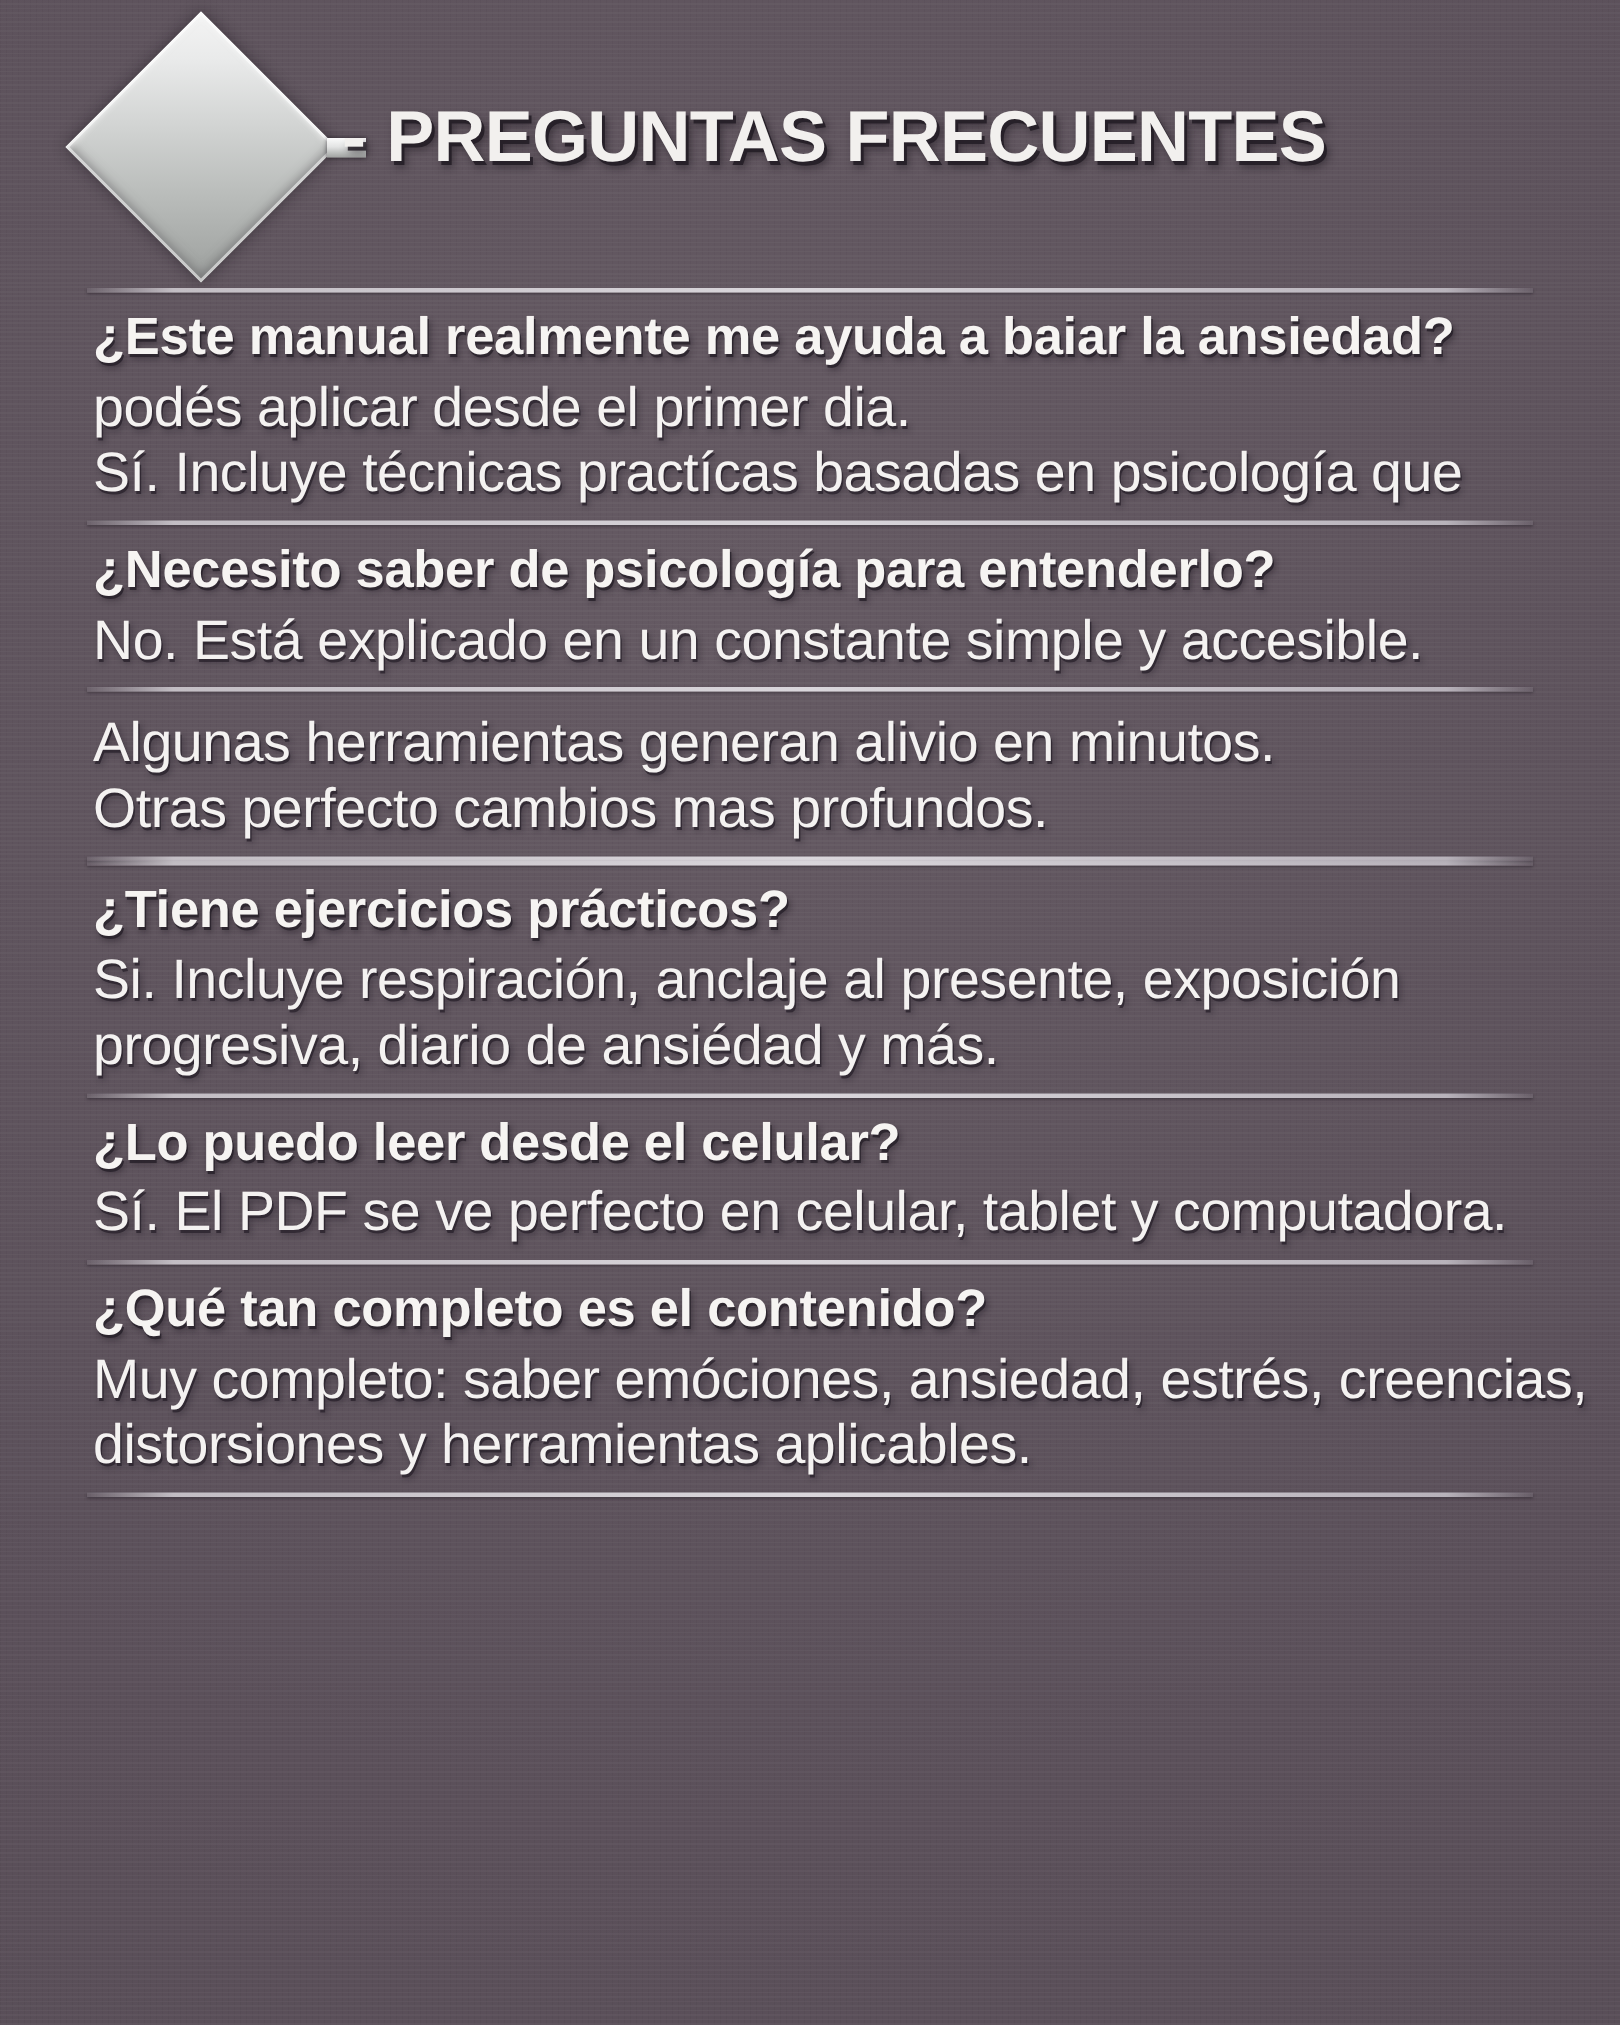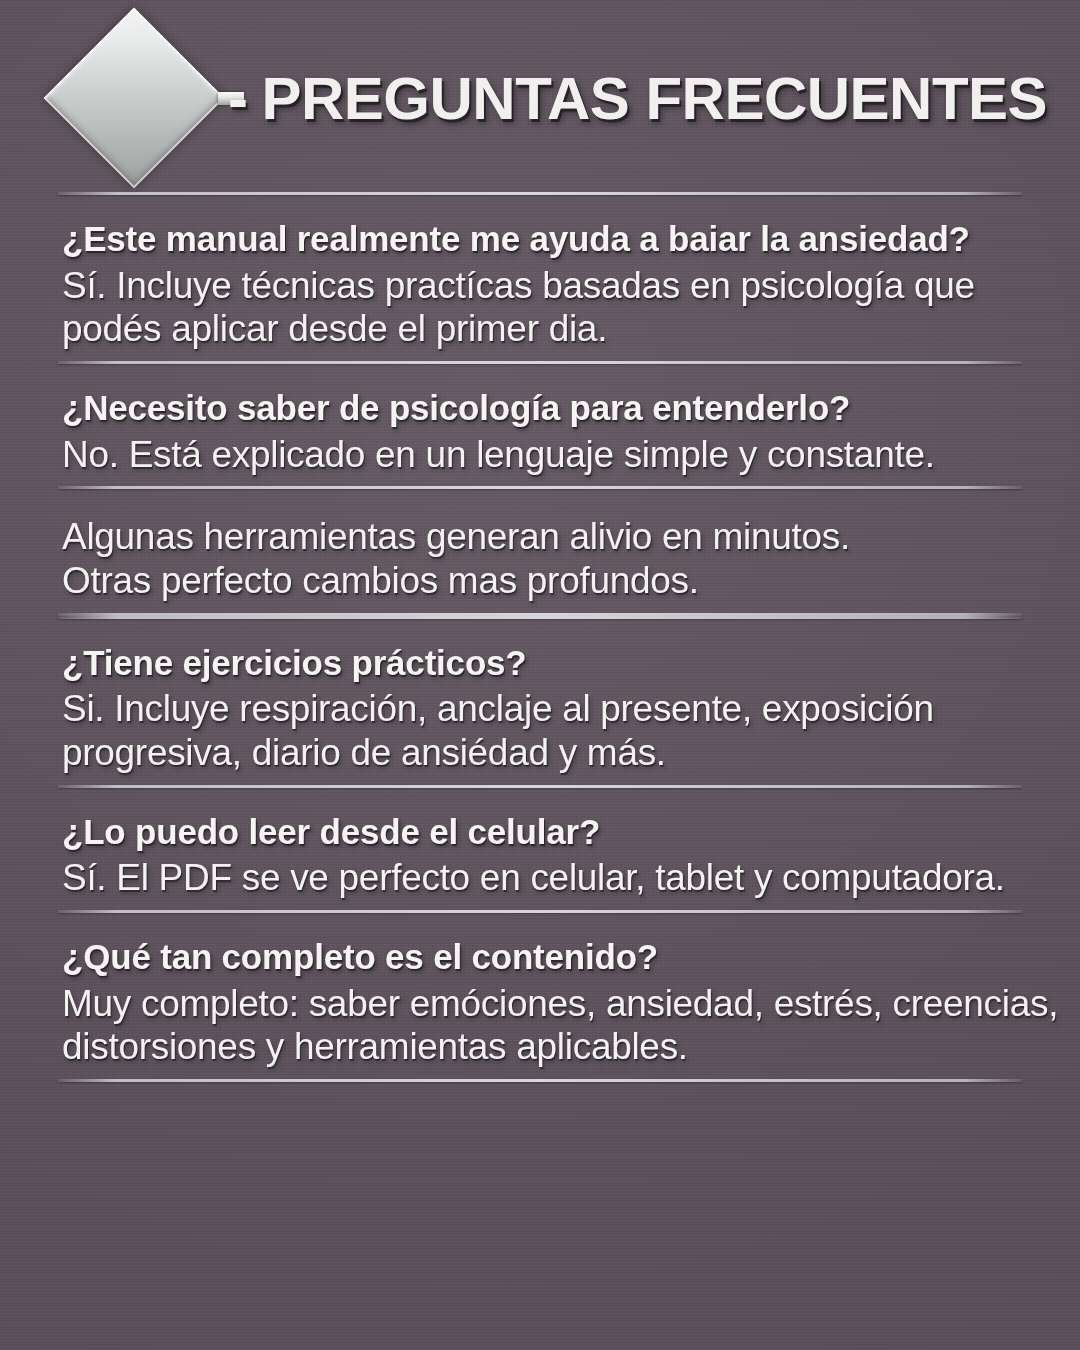--- a/index.html
+++ b/index.html
@@ -87,7 +87,7 @@
     left: 228px;
     top: 64px;
     width: 800px;
-    font-size: 60px;
+    font-size: 48px;
     font-weight: 700;
     letter-spacing: -0.5px;
     color: #f2f0ee;

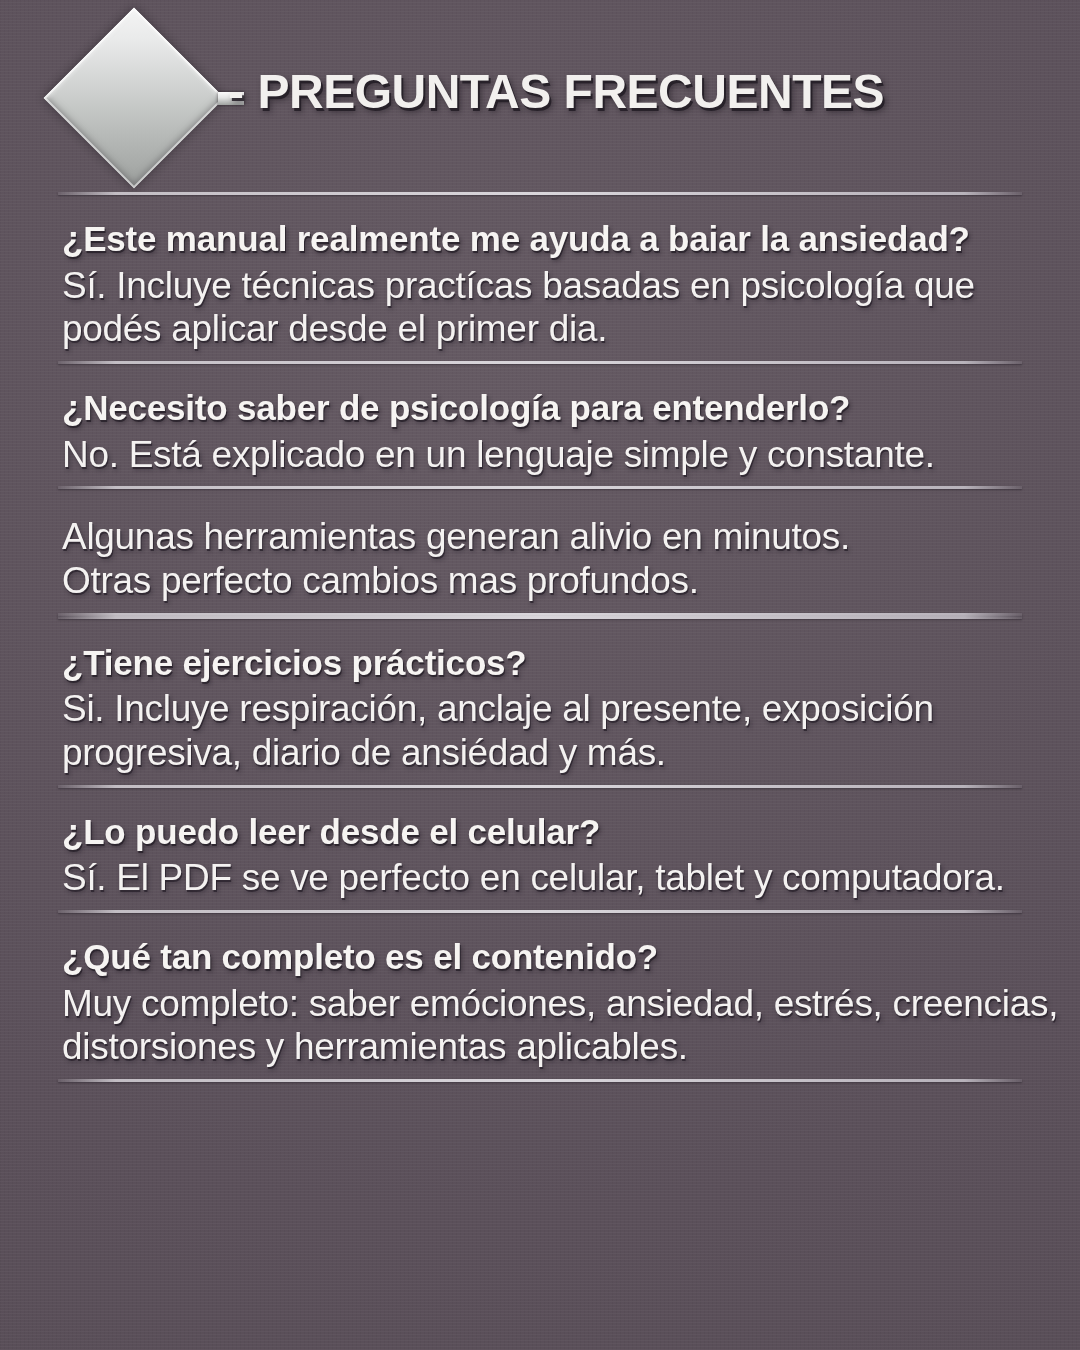--- a/index.html
+++ b/index.html
@@ -120,7 +120,7 @@
   }
 
   .faq-item {
-    padding: 23px 0 10px 0;
+    padding: 9px 0 10px 0;
   }
 
   .question {

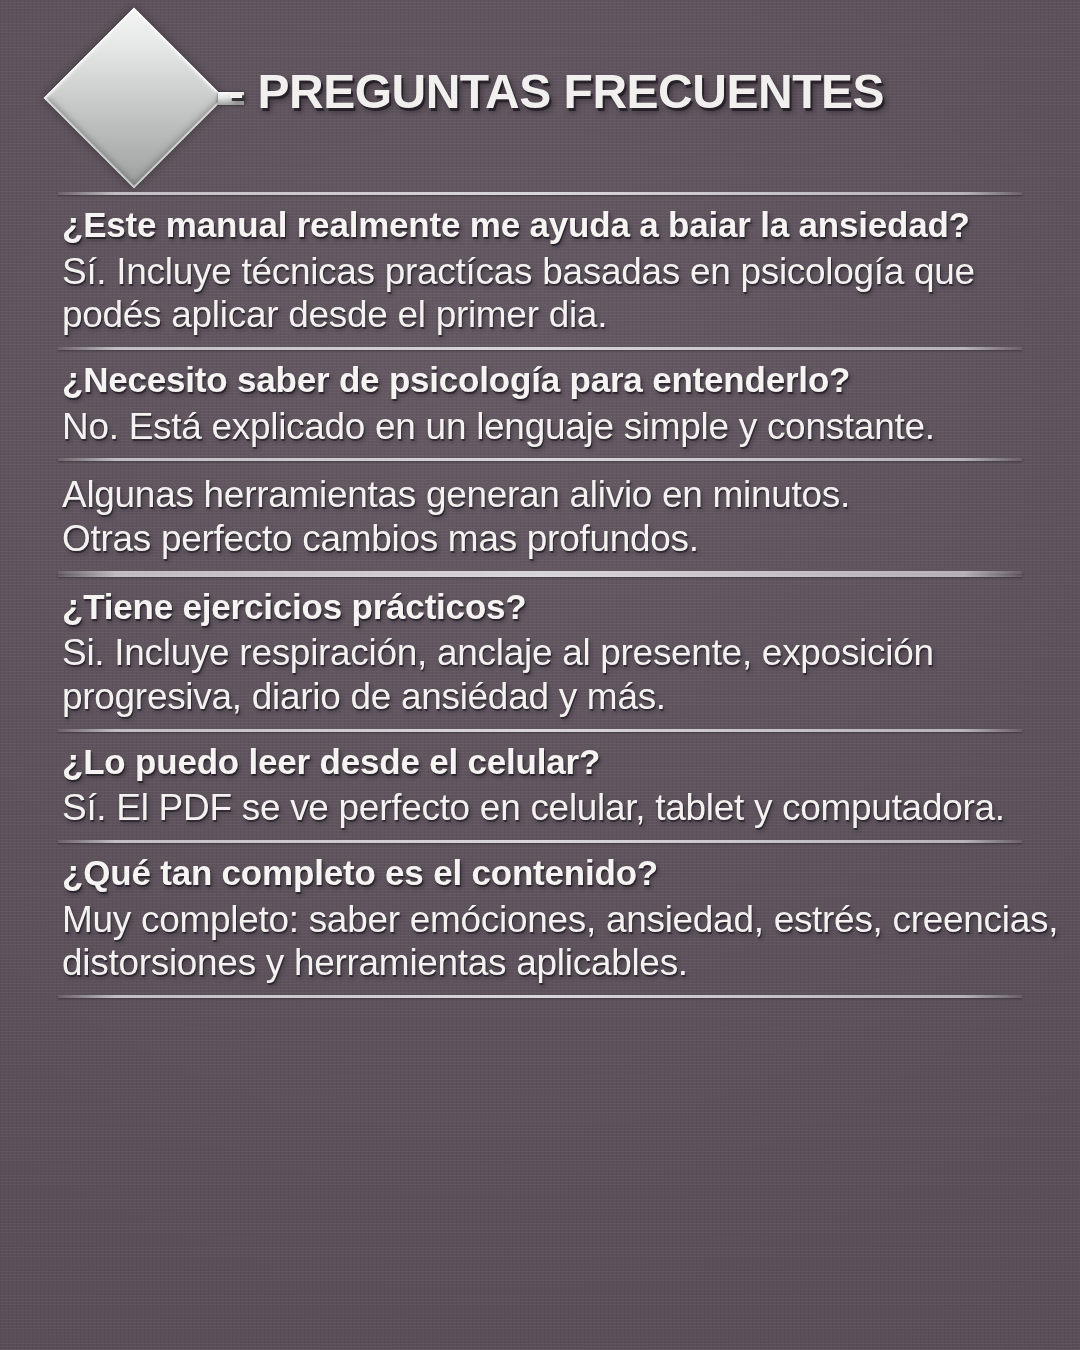--- a/index.html
+++ b/index.html
@@ -170,8 +170,8 @@
       <div class="faq-item">
         <div class="question">¿Este manual realmente me ayuda a baiar la ansiedad?</div>
         <div class="answer">
+          <span class="ln">podés aplicar desde el primer dia.</span>
           <span class="ln">Sí. Incluye técnicas practícas basadas en psicología que</span>
-          <span class="ln">podés aplicar desde el primer dia.</span>
         </div>
       </div>
       <div class="divider"></div>

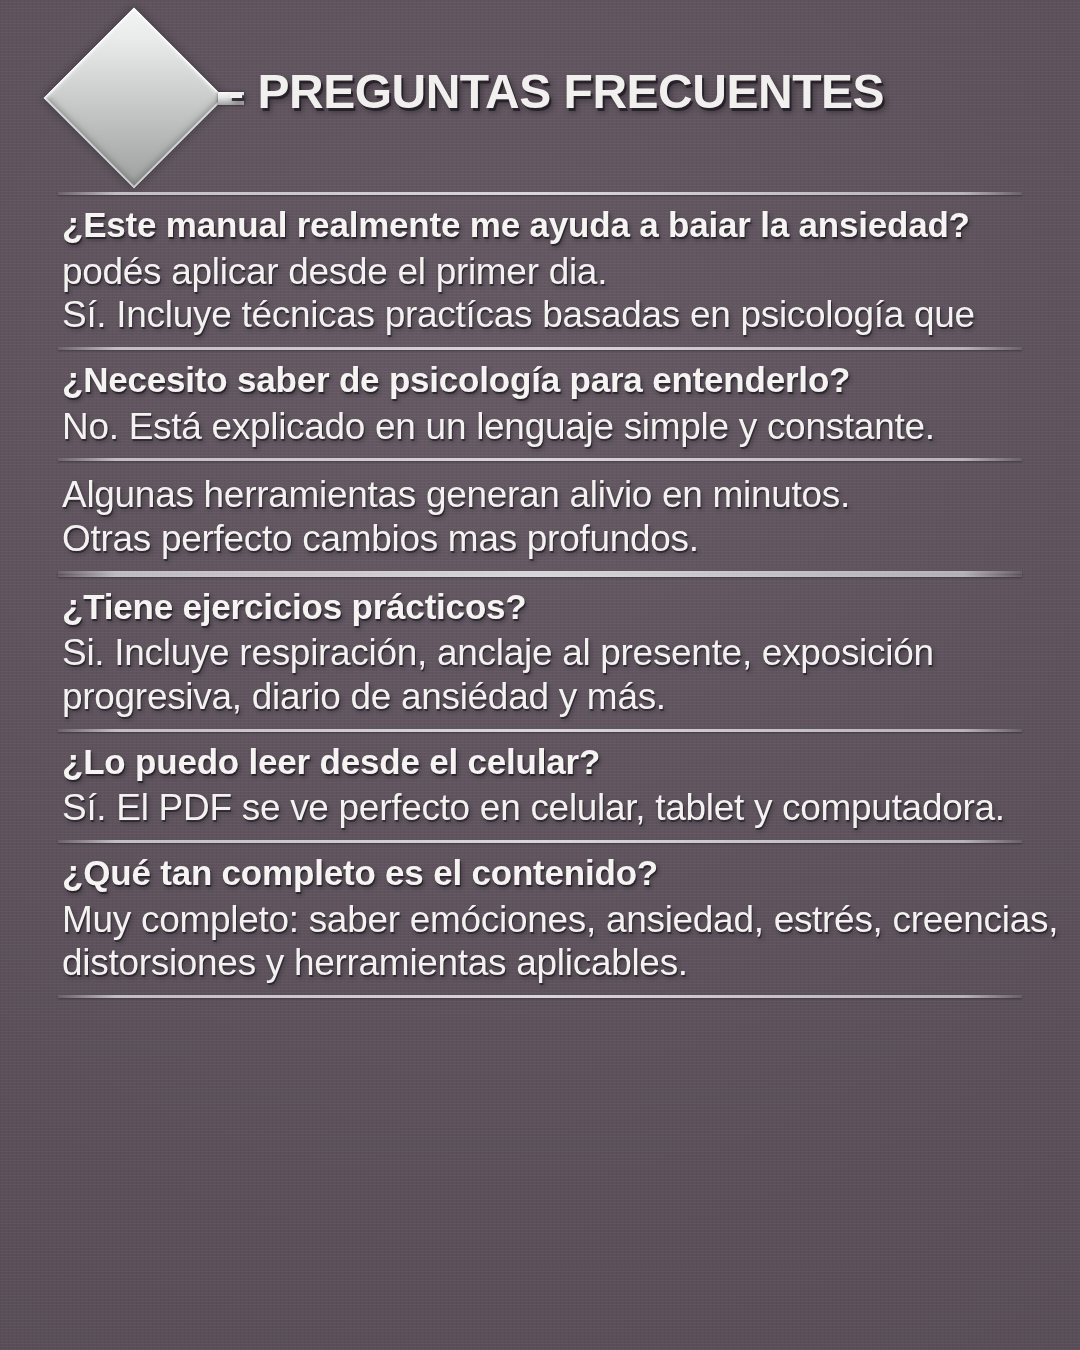--- a/index.html
+++ b/index.html
@@ -178,7 +178,7 @@
       <div class="faq-item">
         <div class="question">¿Necesito saber de psicología para entenderlo?</div>
         <div class="answer">
-          <span class="ln">No. Está explicado en un lenguaje simple y constante.</span>
+          <span class="ln">No. Está explicado en un constante simple y accesible.</span>
         </div>
       </div>
       <div class="divider"></div>

